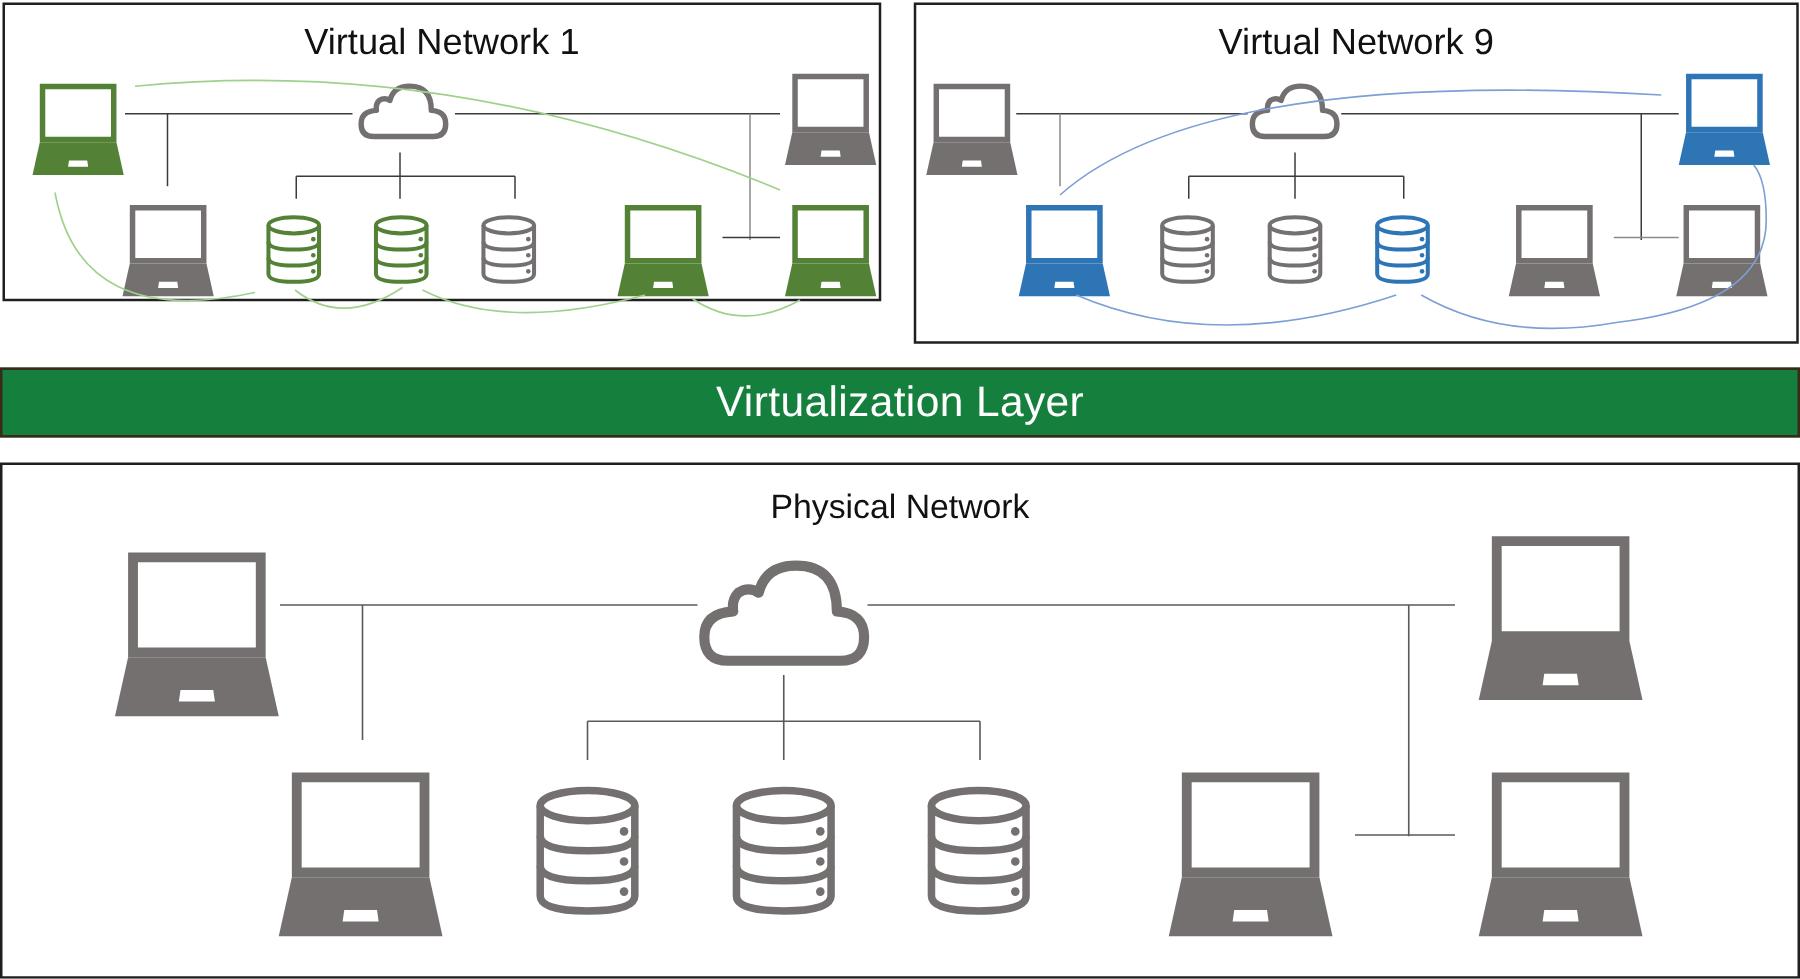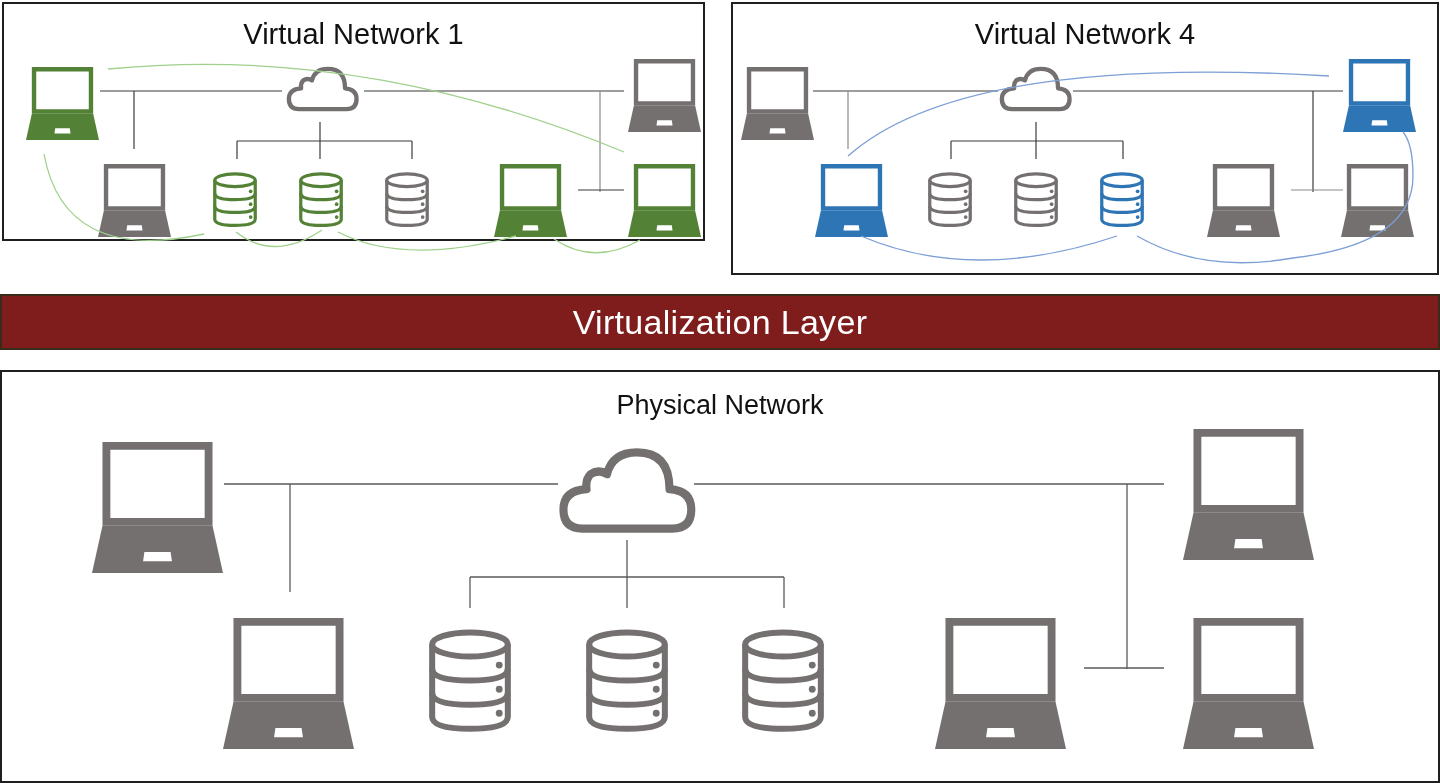--- a/index.html
+++ b/index.html
@@ -96,7 +96,7 @@
 </div>
 
 <div class="panel" id="vn2">
-  <div class="title">Virtual Network 4</div>
+  <div class="title">Virtual Network 9</div>
   <svg class="layer" id="vn2-svg" width="708" height="273">
       <line x1="80" y1="87" x2="265" y2="87" stroke="#3b3b3b" stroke-width="1.2"></line>
       <line x1="115" y1="87" x2="115" y2="145" stroke="#8a8a8a" stroke-width="1.2"></line>

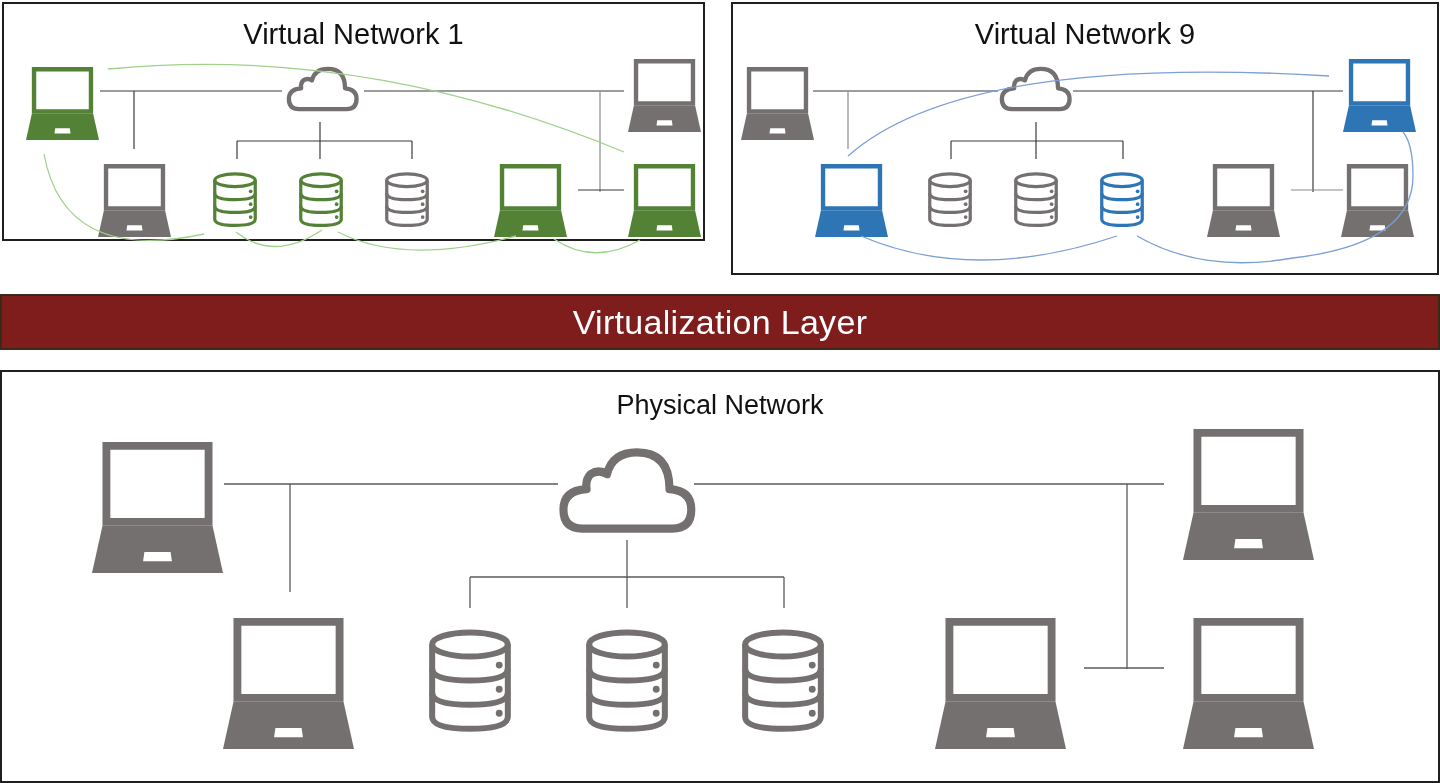--- a/index.html
+++ b/index.html
@@ -168,7 +168,7 @@
     </svg>
 </div>
 
-<div id="vlayer" style="background: #7f1d1d;">
+<div id="vlayer" style="background: #15803d;">
   <span>Virtualization Layer</span>
 </div>
 

